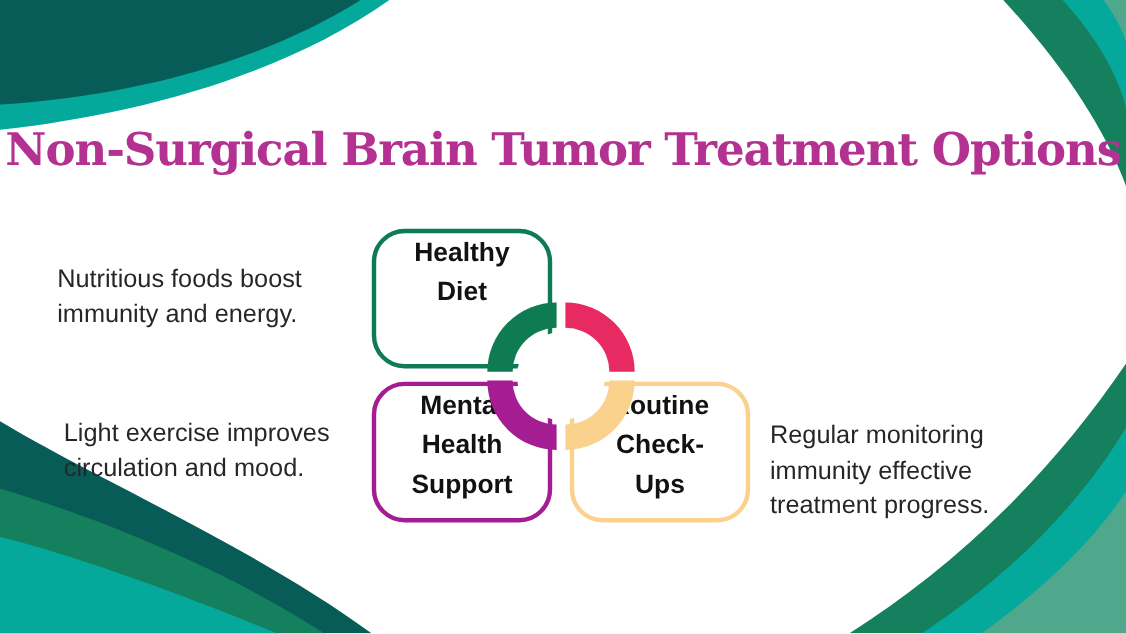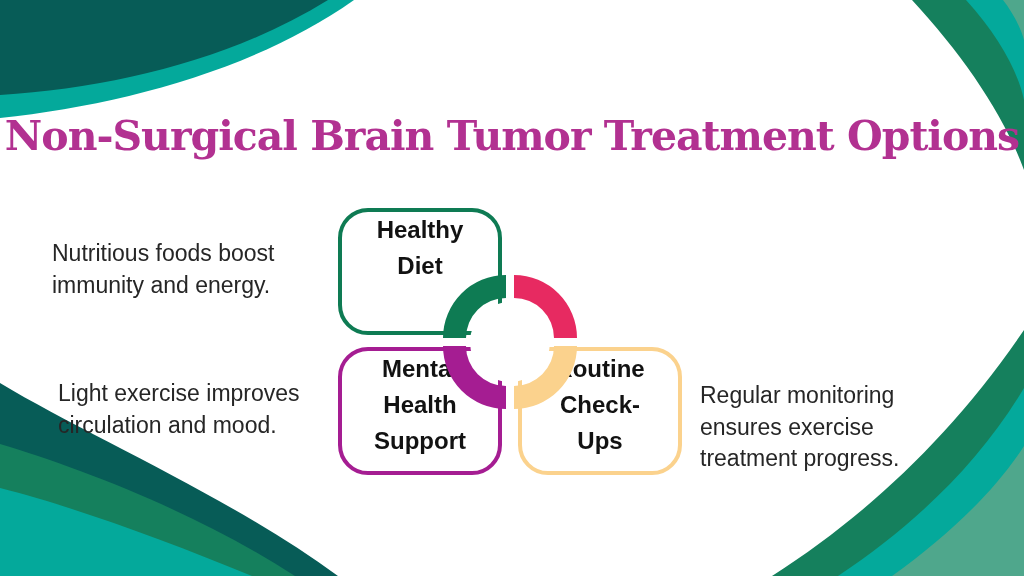--- a/index.html
+++ b/index.html
@@ -65,7 +65,7 @@
   <div class="caption left-bottom">Light exercise improves
 circulation and mood.</div>
   <div class="caption right-bottom">Regular monitoring
-ensures exercise
+immunity effective
 treatment progress.</div>
 
   <div class="option-card tl">

